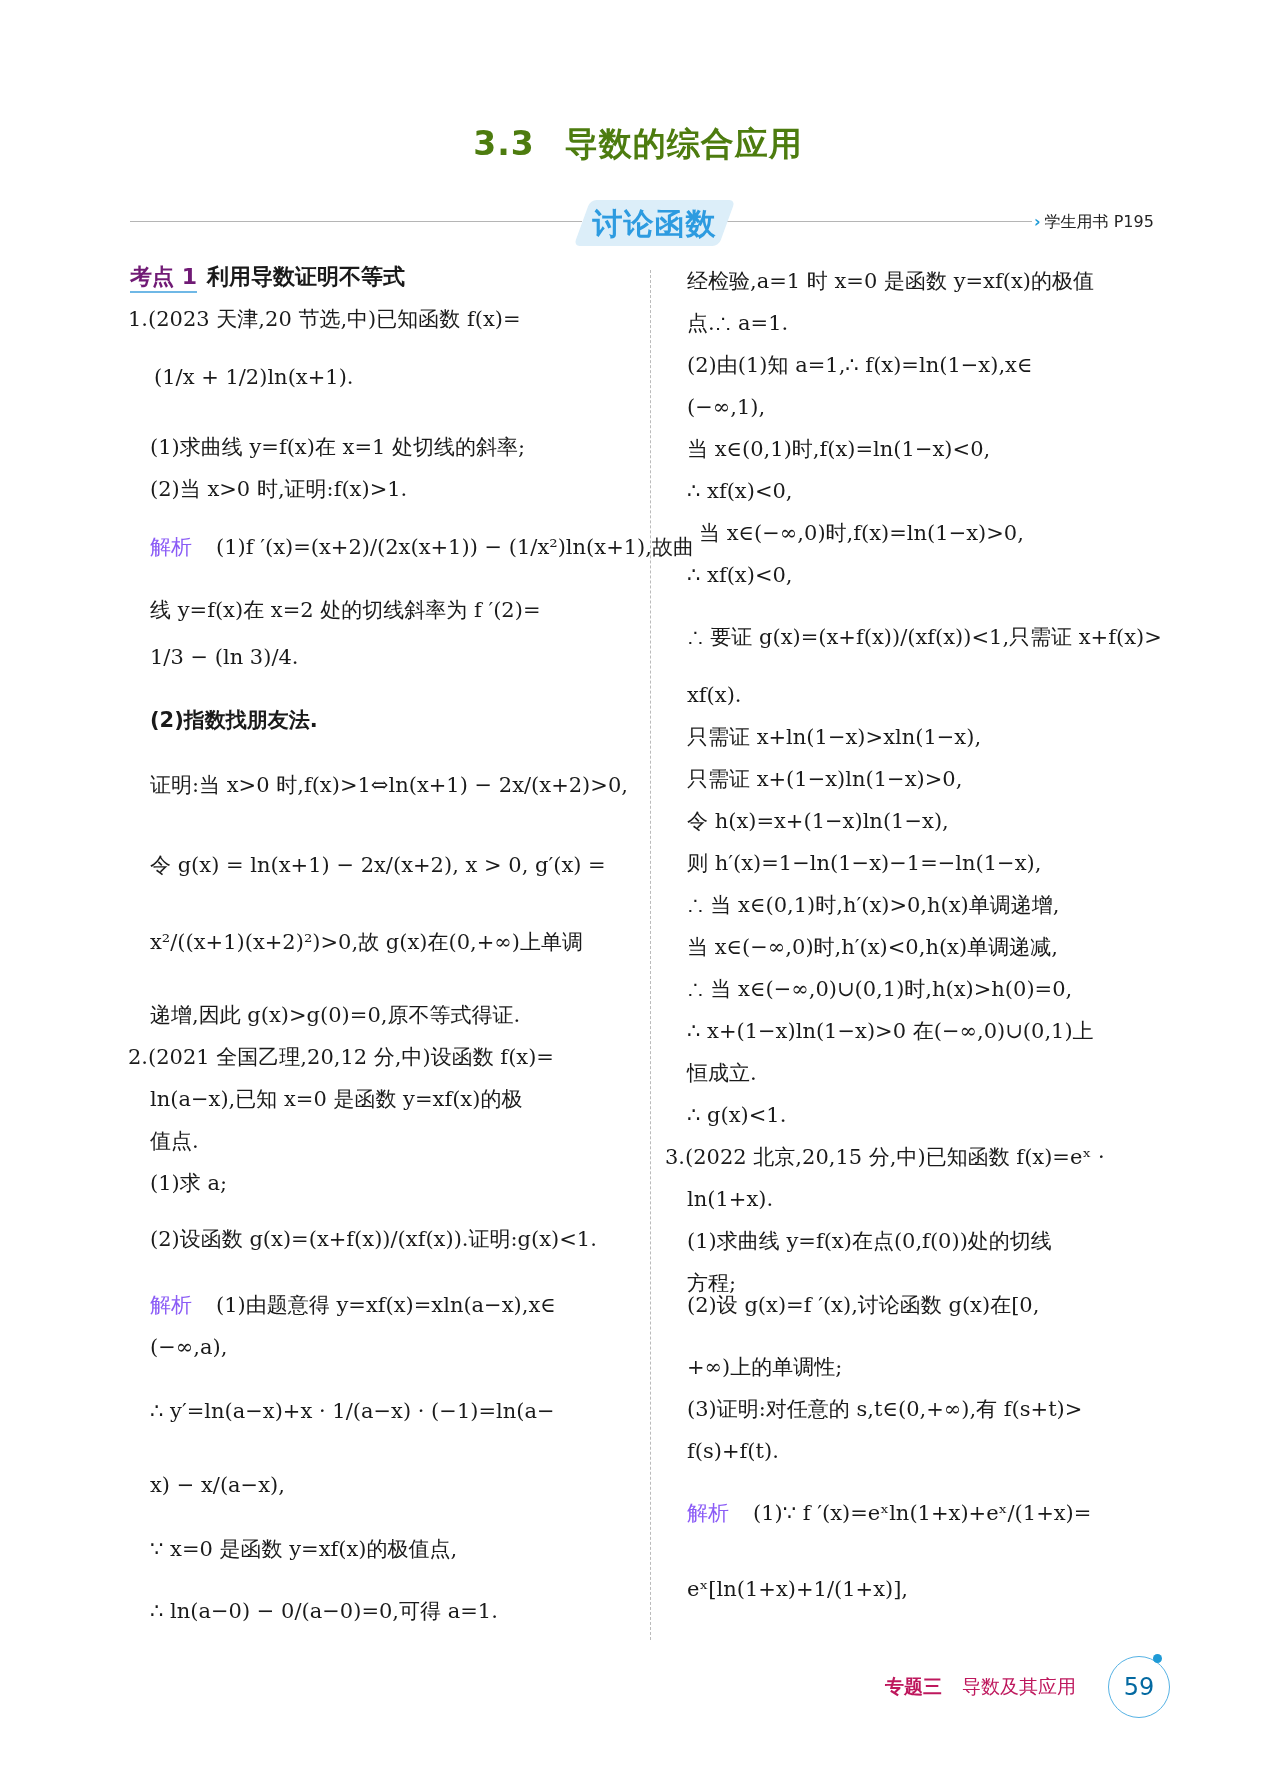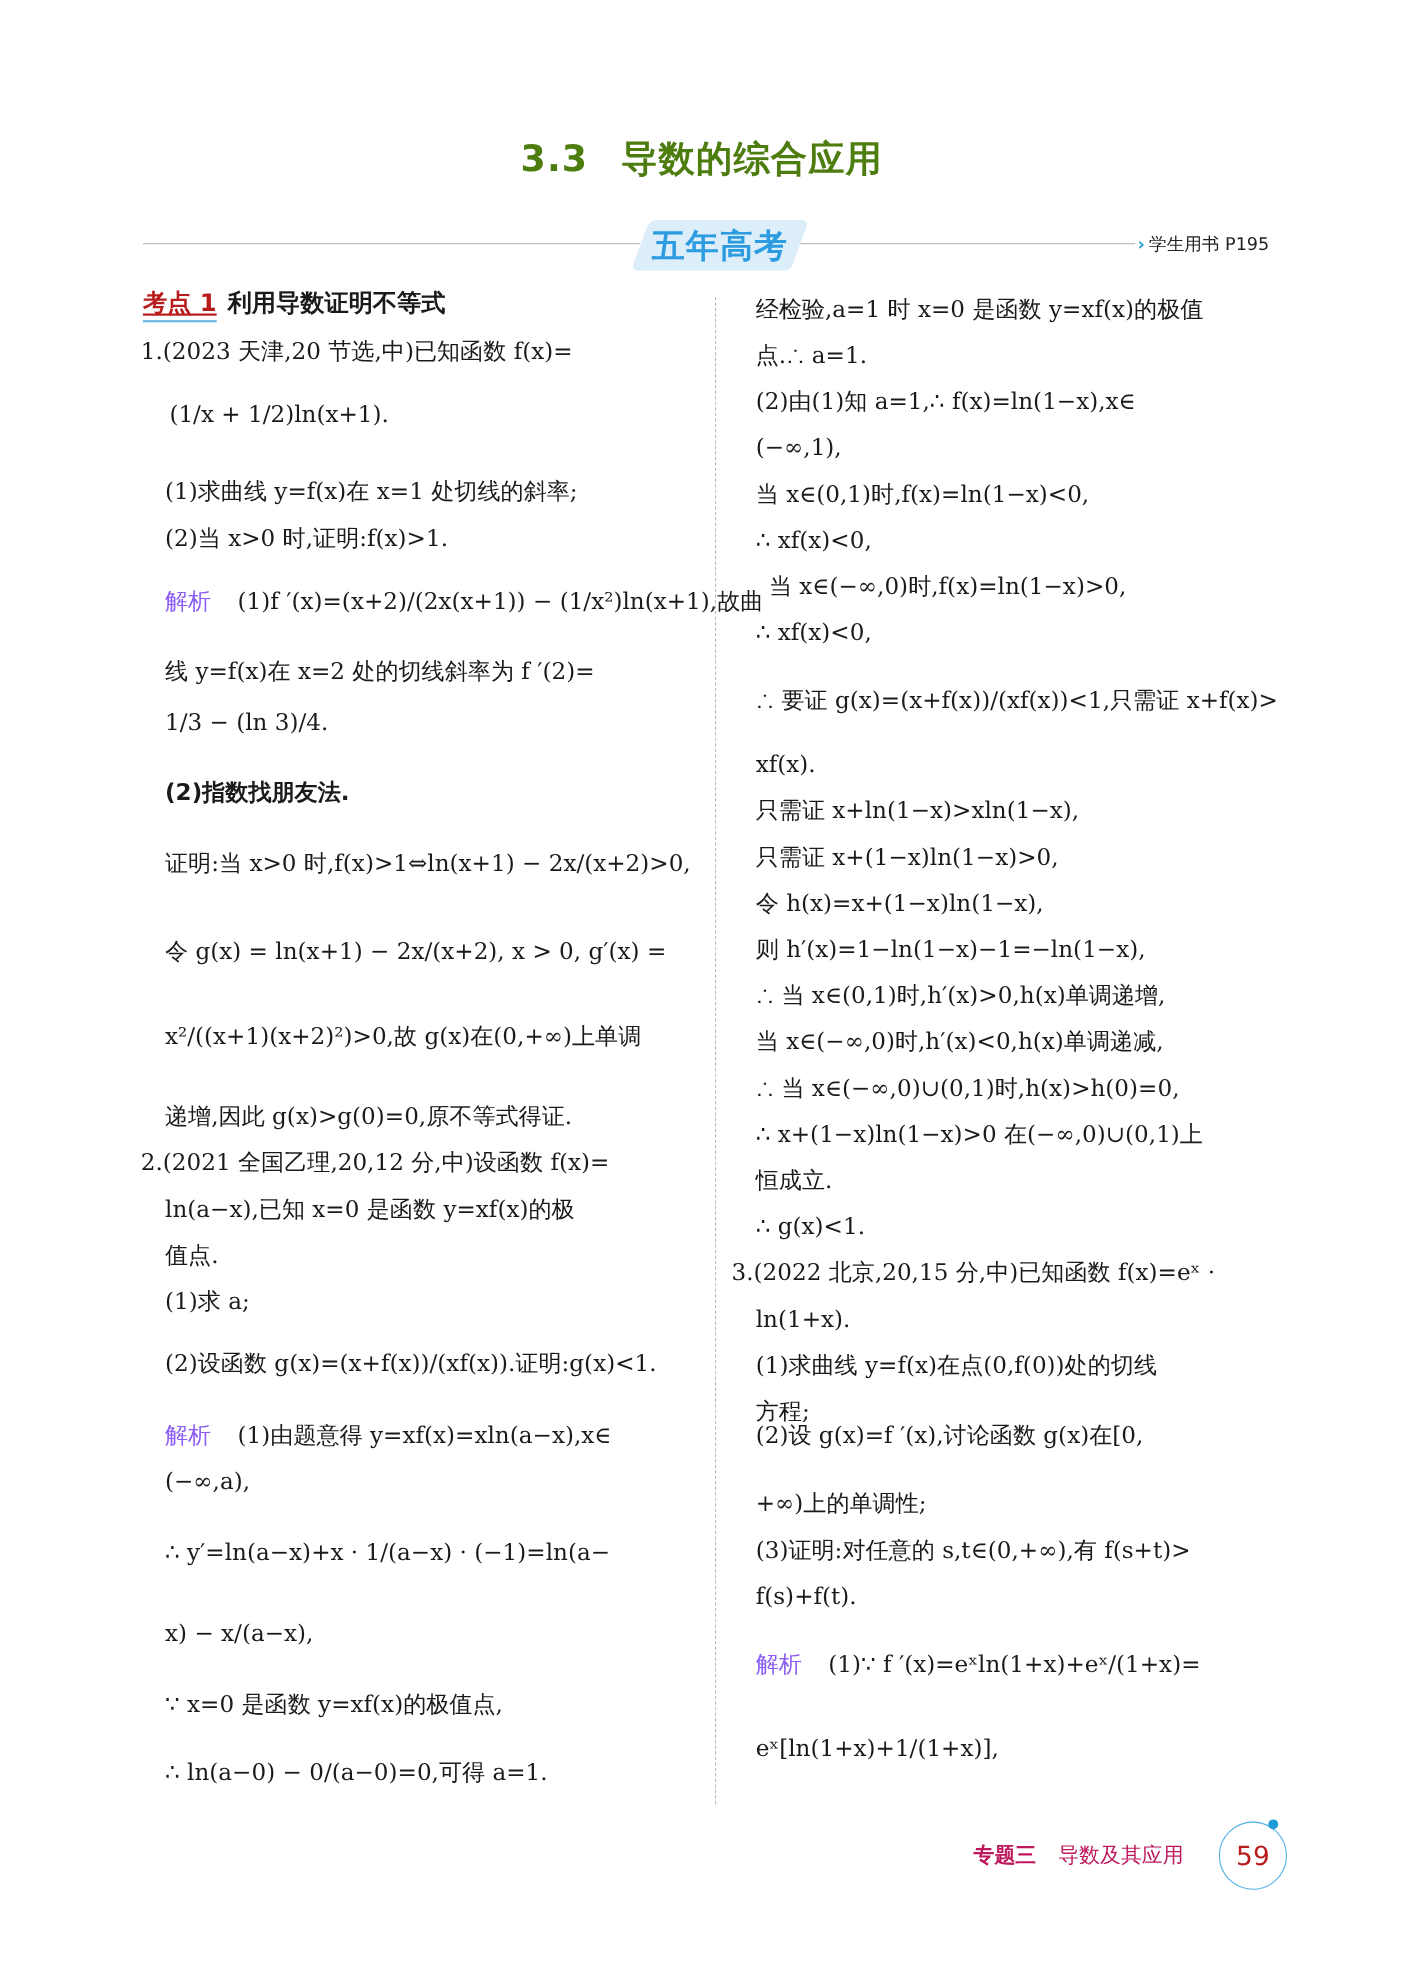--- a/index.html
+++ b/index.html
@@ -71,7 +71,7 @@
 <div class="banner-line" style="left:130px;width:452px;"></div>
 <div class="banner-line" style="left:727px;width:305px;"></div>
 <div class="banner-badge"></div>
-<div class="banner-text">五年高考</div>
+<div class="banner-text">讨论函数</div>
 <div class="ref">
   <span class="arrow">›</span><span>学生用书 P195</span>
 </div>

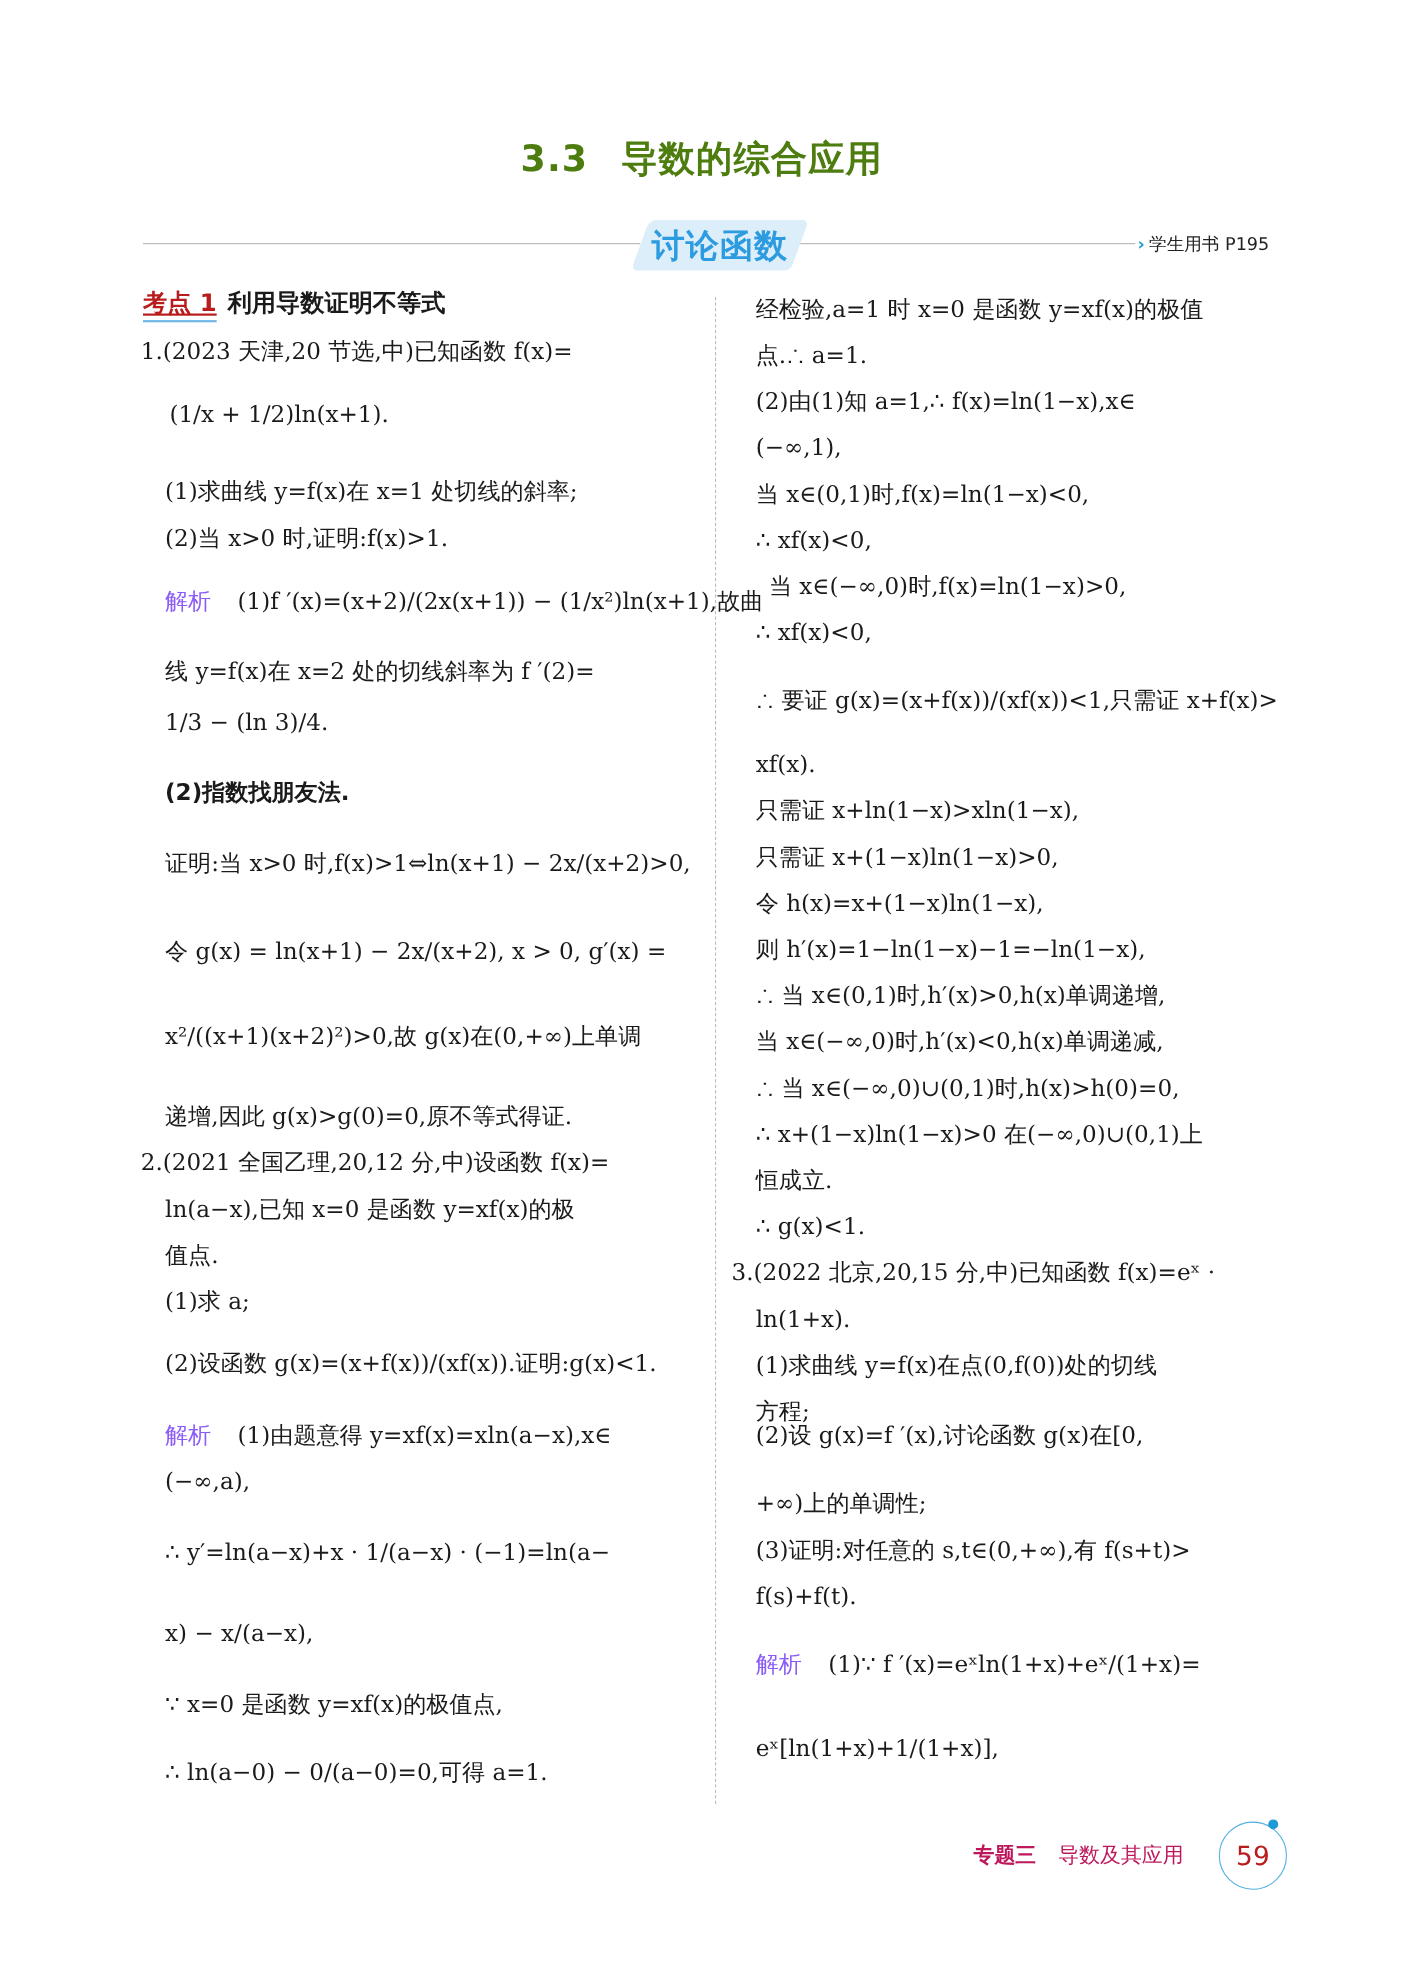--- a/index.html
+++ b/index.html
@@ -43,7 +43,7 @@
   .sec-head {
     font-family: "DejaVu Sans", "Liberation Sans", sans-serif; font-weight: bold; font-size: 22px;
   }
-  .sec-tag { color: #b91c1c; border-bottom: 2px solid #6fb8e6; padding-bottom: 2px; margin-right: 10px; text-decoration: underline; }
+  .sec-tag { color: #701a75; border-bottom: 2px solid #6fb8e6; padding-bottom: 2px; margin-right: 10px; }
   .jx { color: #8b5cf6; font-family: "DejaVu Sans", "Liberation Sans", sans-serif; font-size: 21px; margin-right: 24px; }
   .bold-method { font-family: "DejaVu Sans", "Liberation Sans", sans-serif; font-weight: bold; }
   .footer-text {

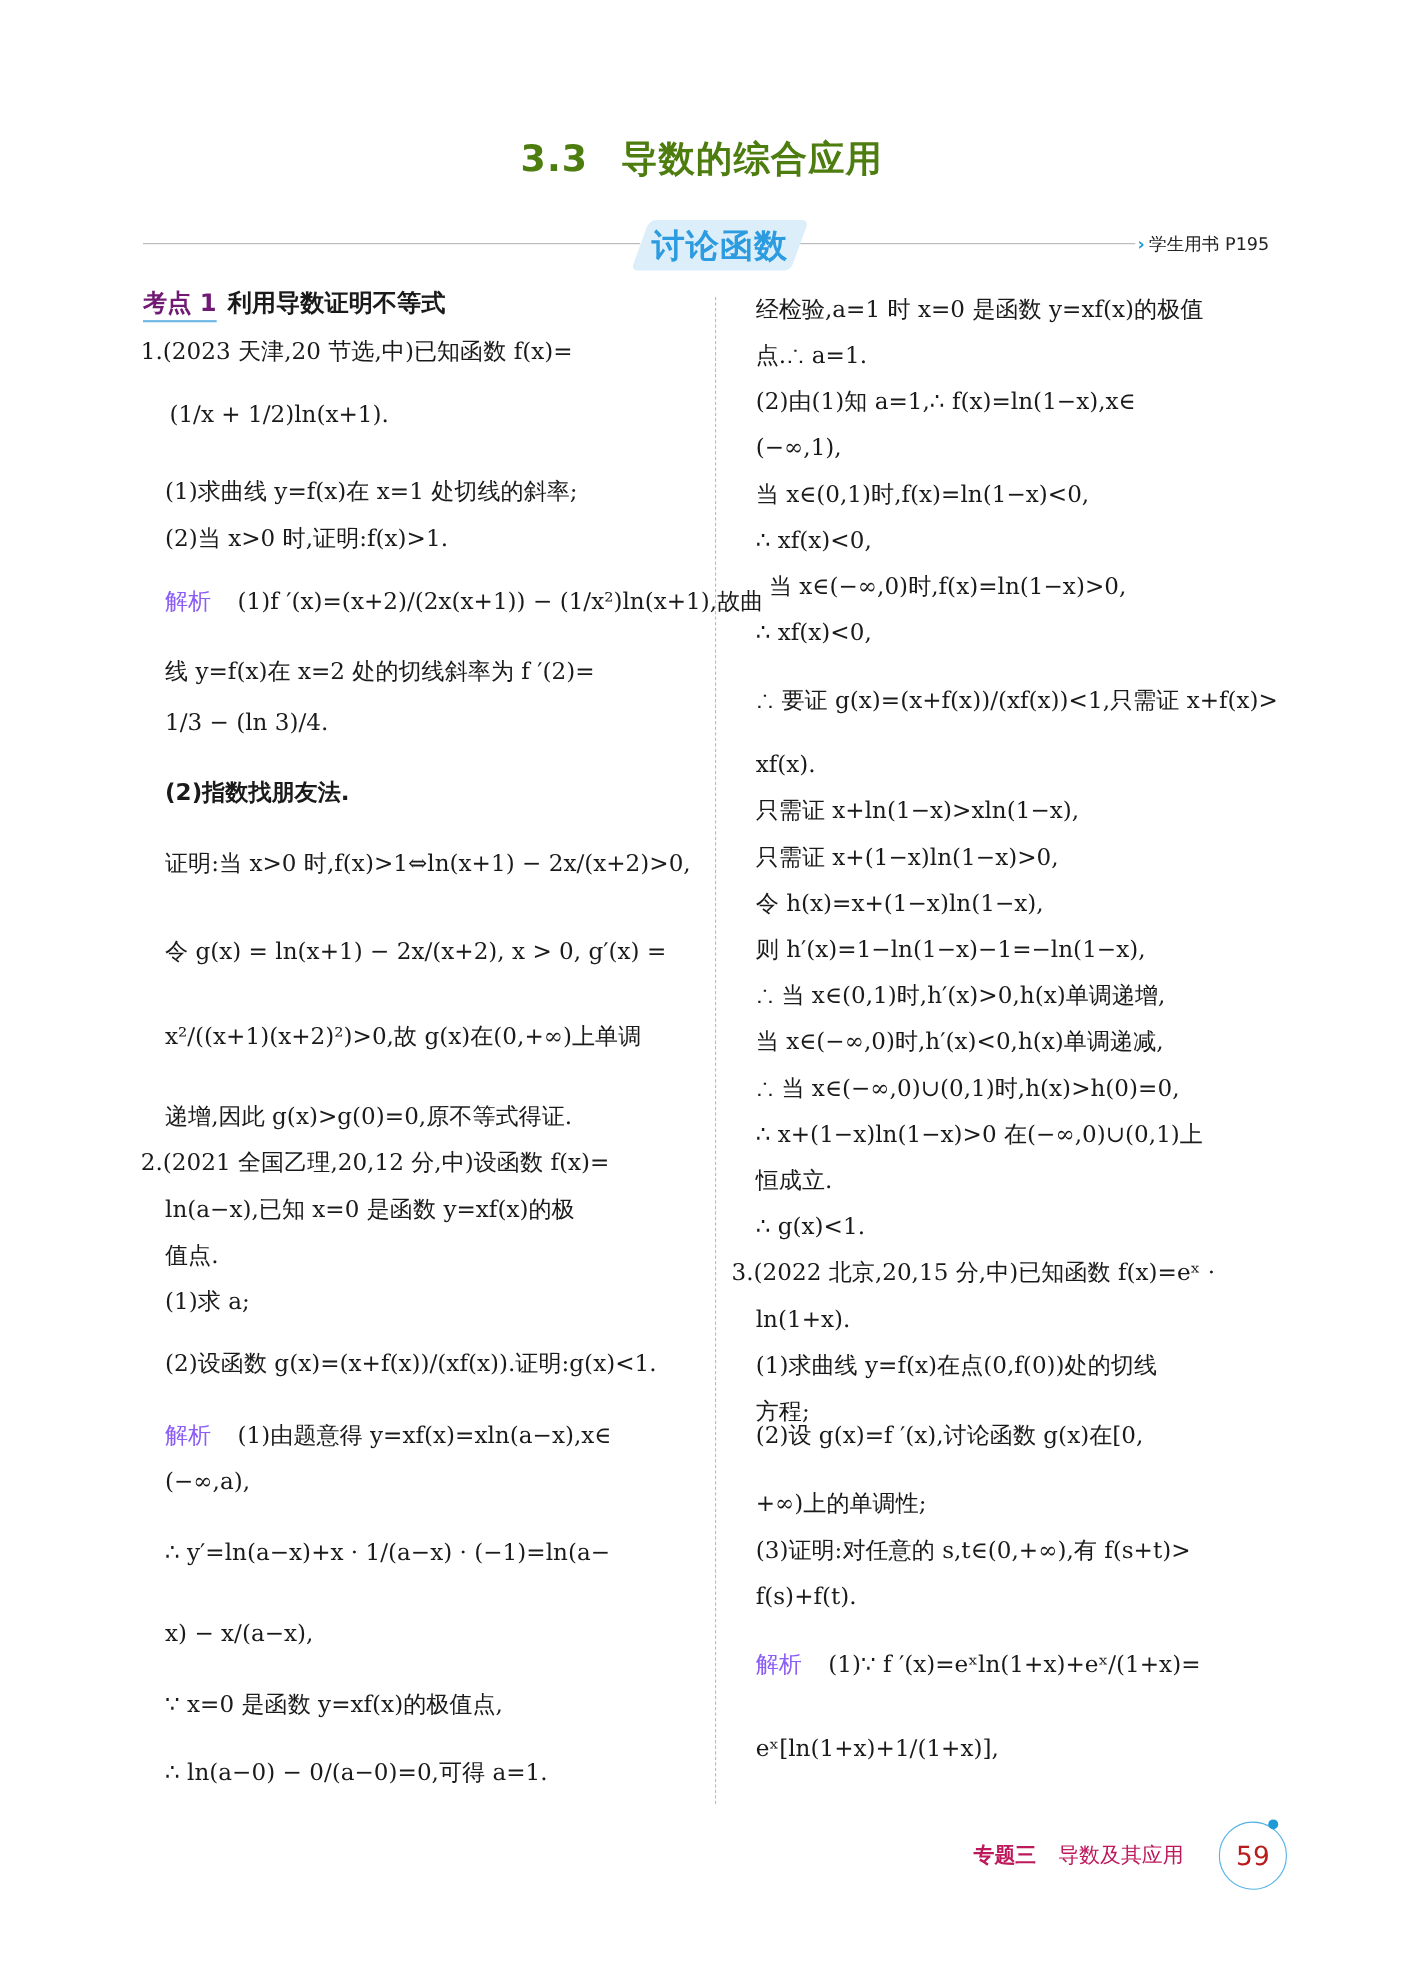--- a/index.html
+++ b/index.html
@@ -54,7 +54,7 @@
   .page-circle {
     position: absolute; left: 1108px; top: 1656px; width: 60px; height: 60px;
     border: 1.5px solid #56b2e4; border-radius: 50%;
-    font-family: "DejaVu Sans", "Liberation Sans", sans-serif; font-size: 24px; color: #b91c1c;
+    font-family: "DejaVu Sans", "Liberation Sans", sans-serif; font-size: 24px; color: #0369a1;
     text-align: center; line-height: 60px;
   }
   .page-dot {

